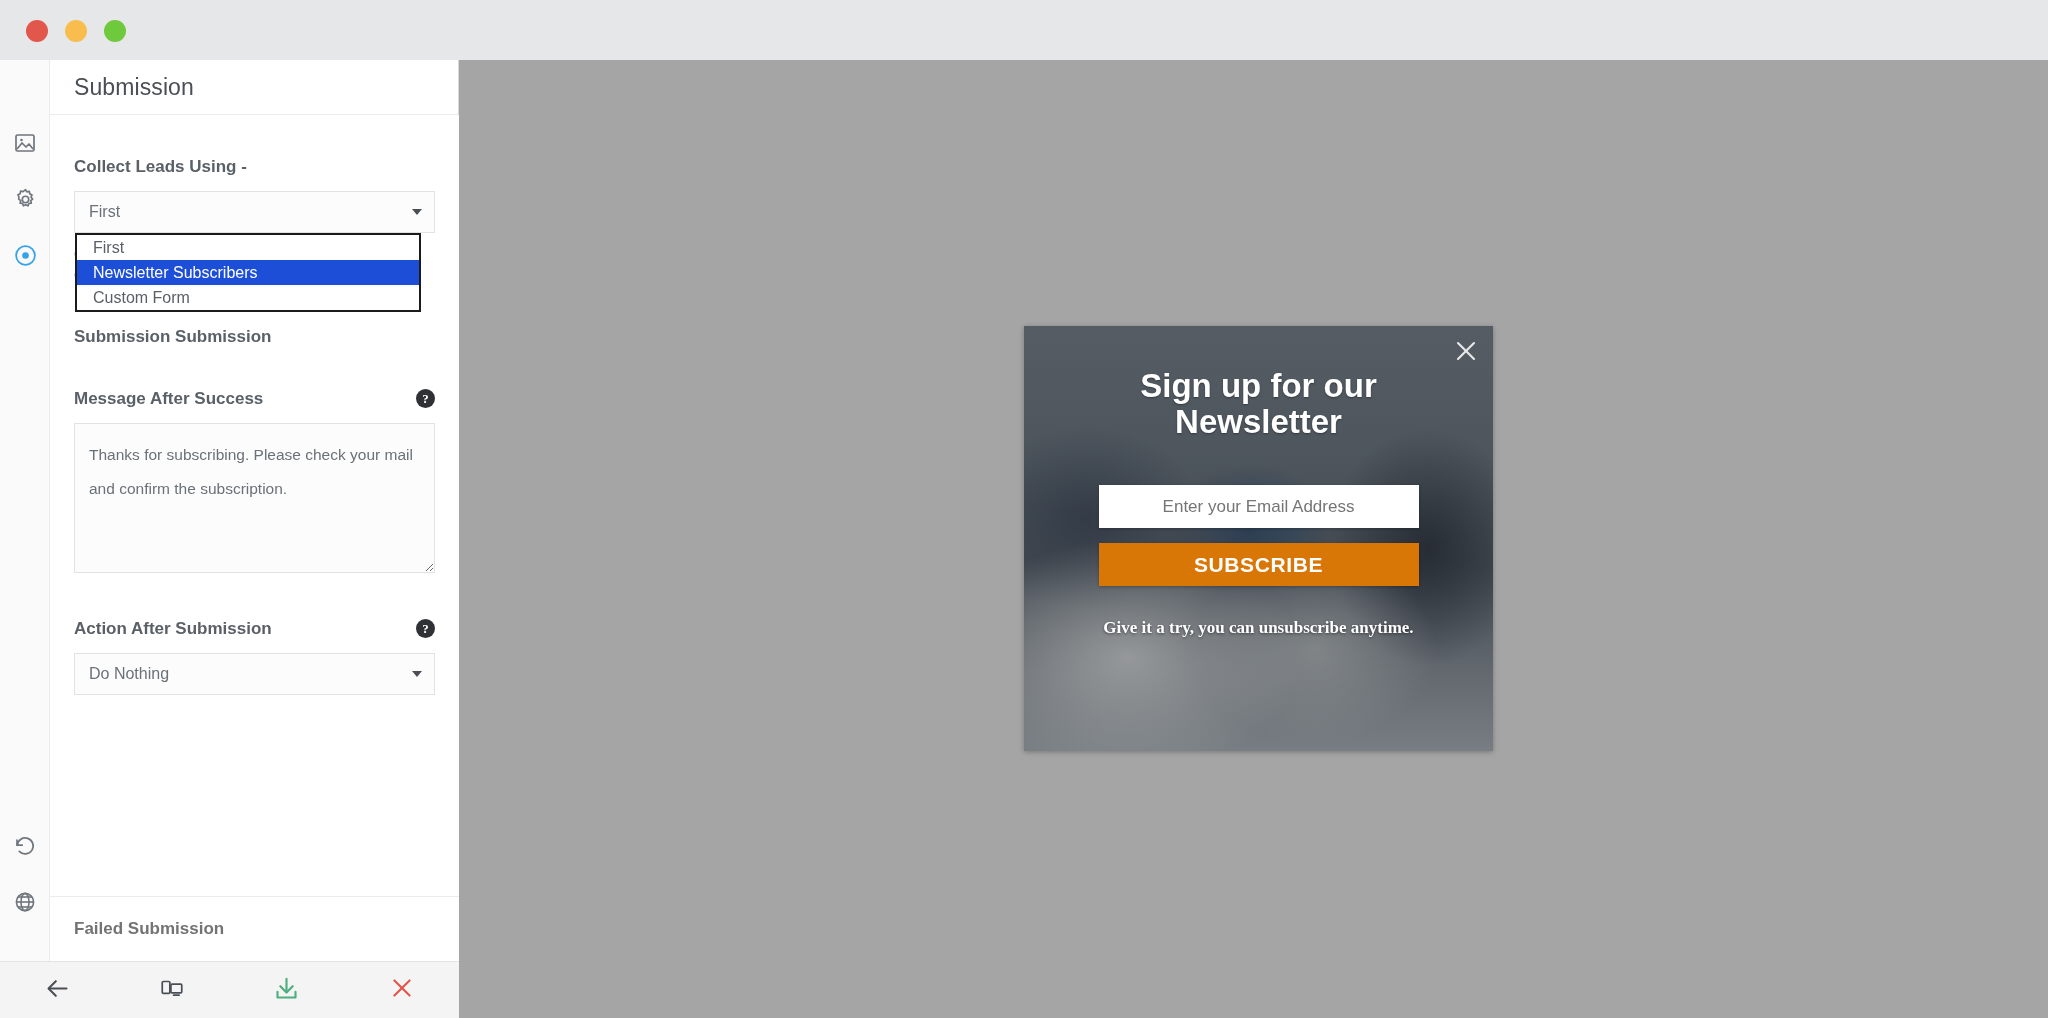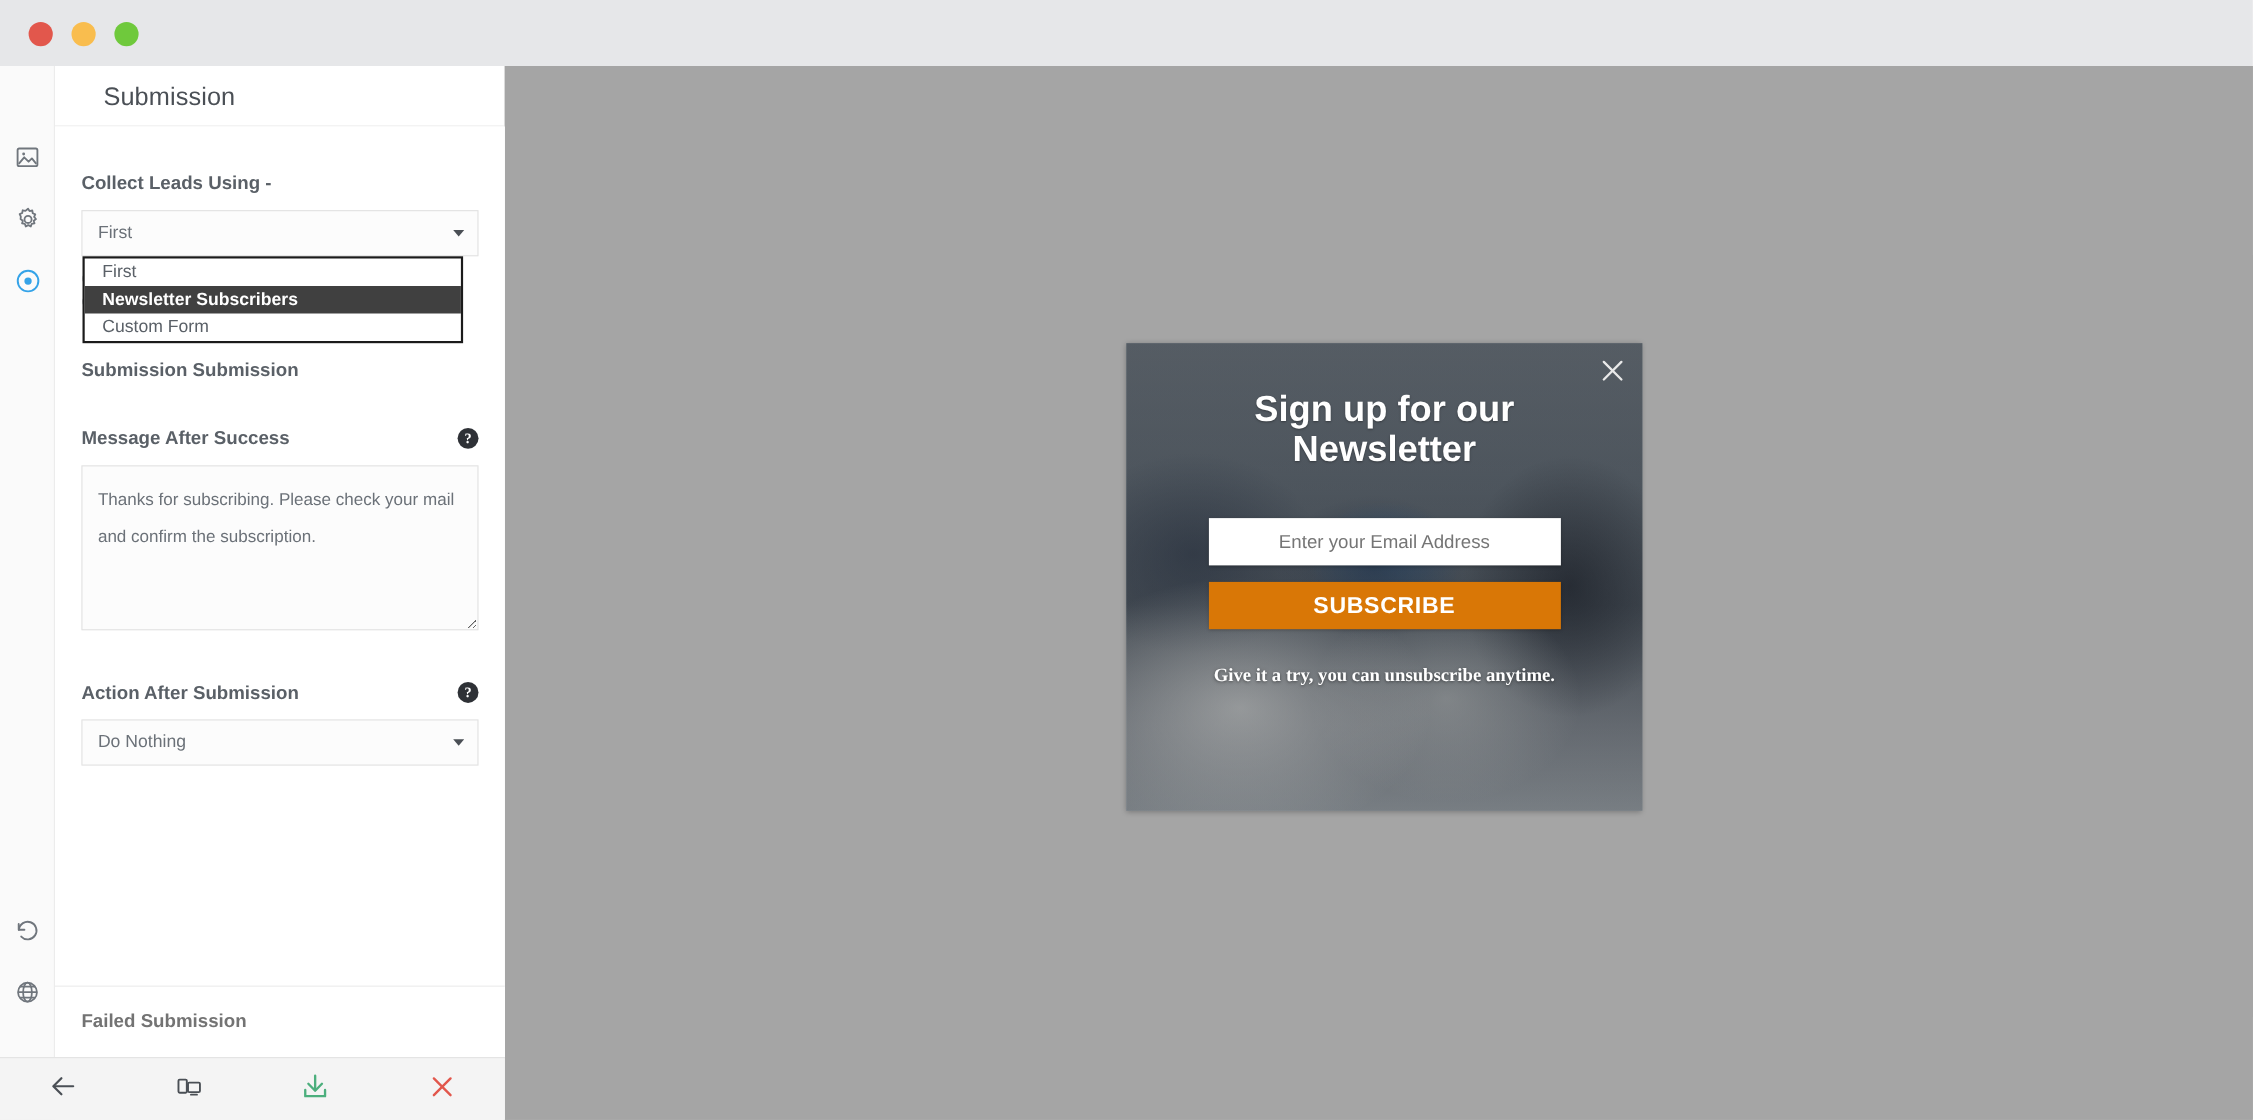--- a/index.html
+++ b/index.html
@@ -62,7 +62,6 @@
   .panel-title {
     font-size: 23px; color: #4a4f55; font-weight: 400;
     letter-spacing: .1px;
-    margin-left: 20px;
   }
   .panel-body {
     position: absolute; top: 55px; left: 0;

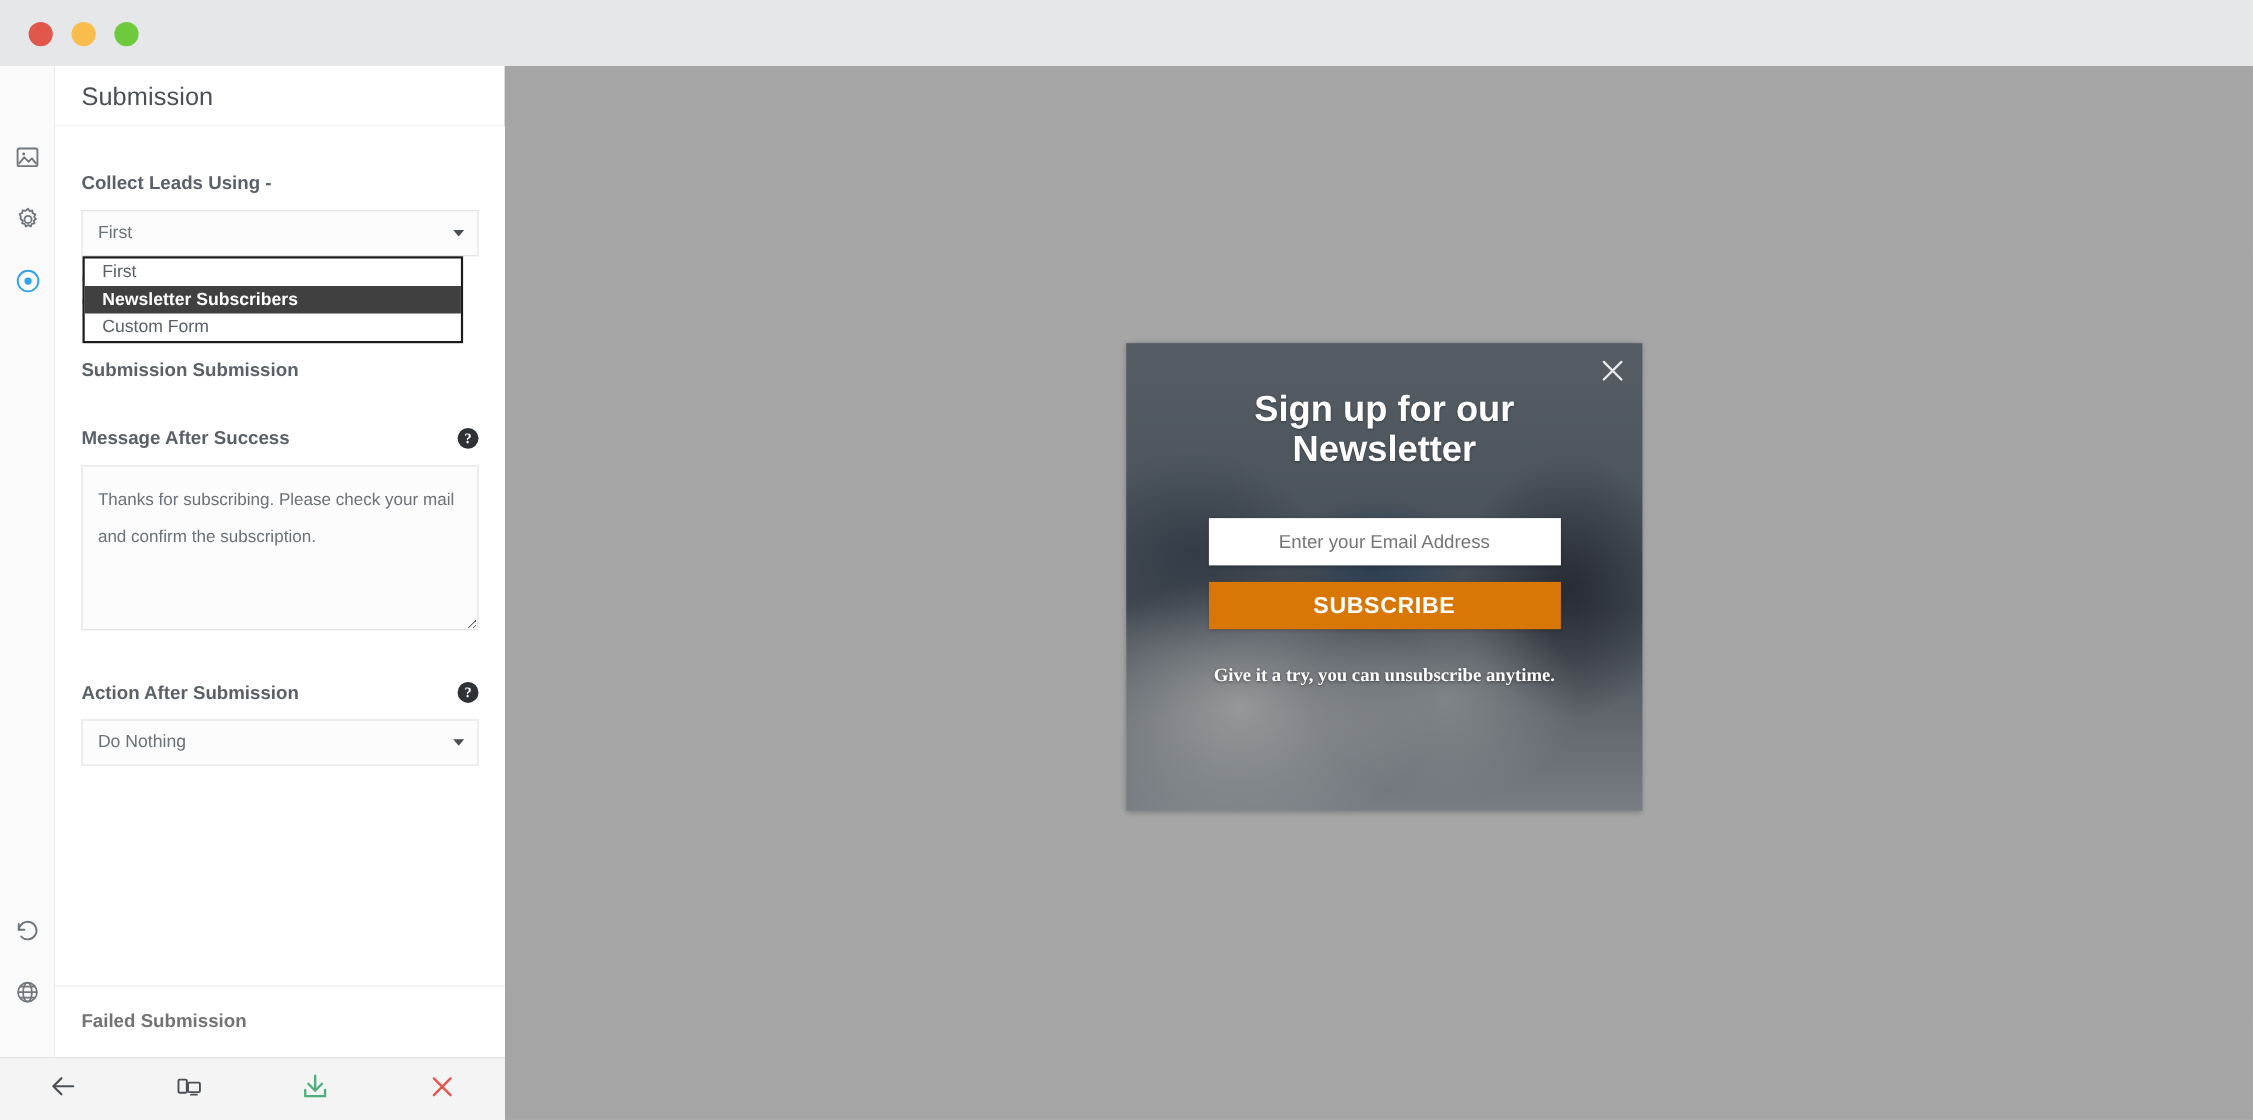--- a/index.html
+++ b/index.html
@@ -119,7 +119,7 @@
     font-size: 16px; color: #5a6067;
     cursor: pointer; white-space: nowrap;
   }
-  .dd-opt.selected { background: #404040; color: #ffffff; font-weight: 700; }
+  .dd-opt.selected { background: #1d4ed8; color: #ffffff; font-weight: 400; }
 
   .help-text {
     font-size: 15.5px; line-height: 1.35;

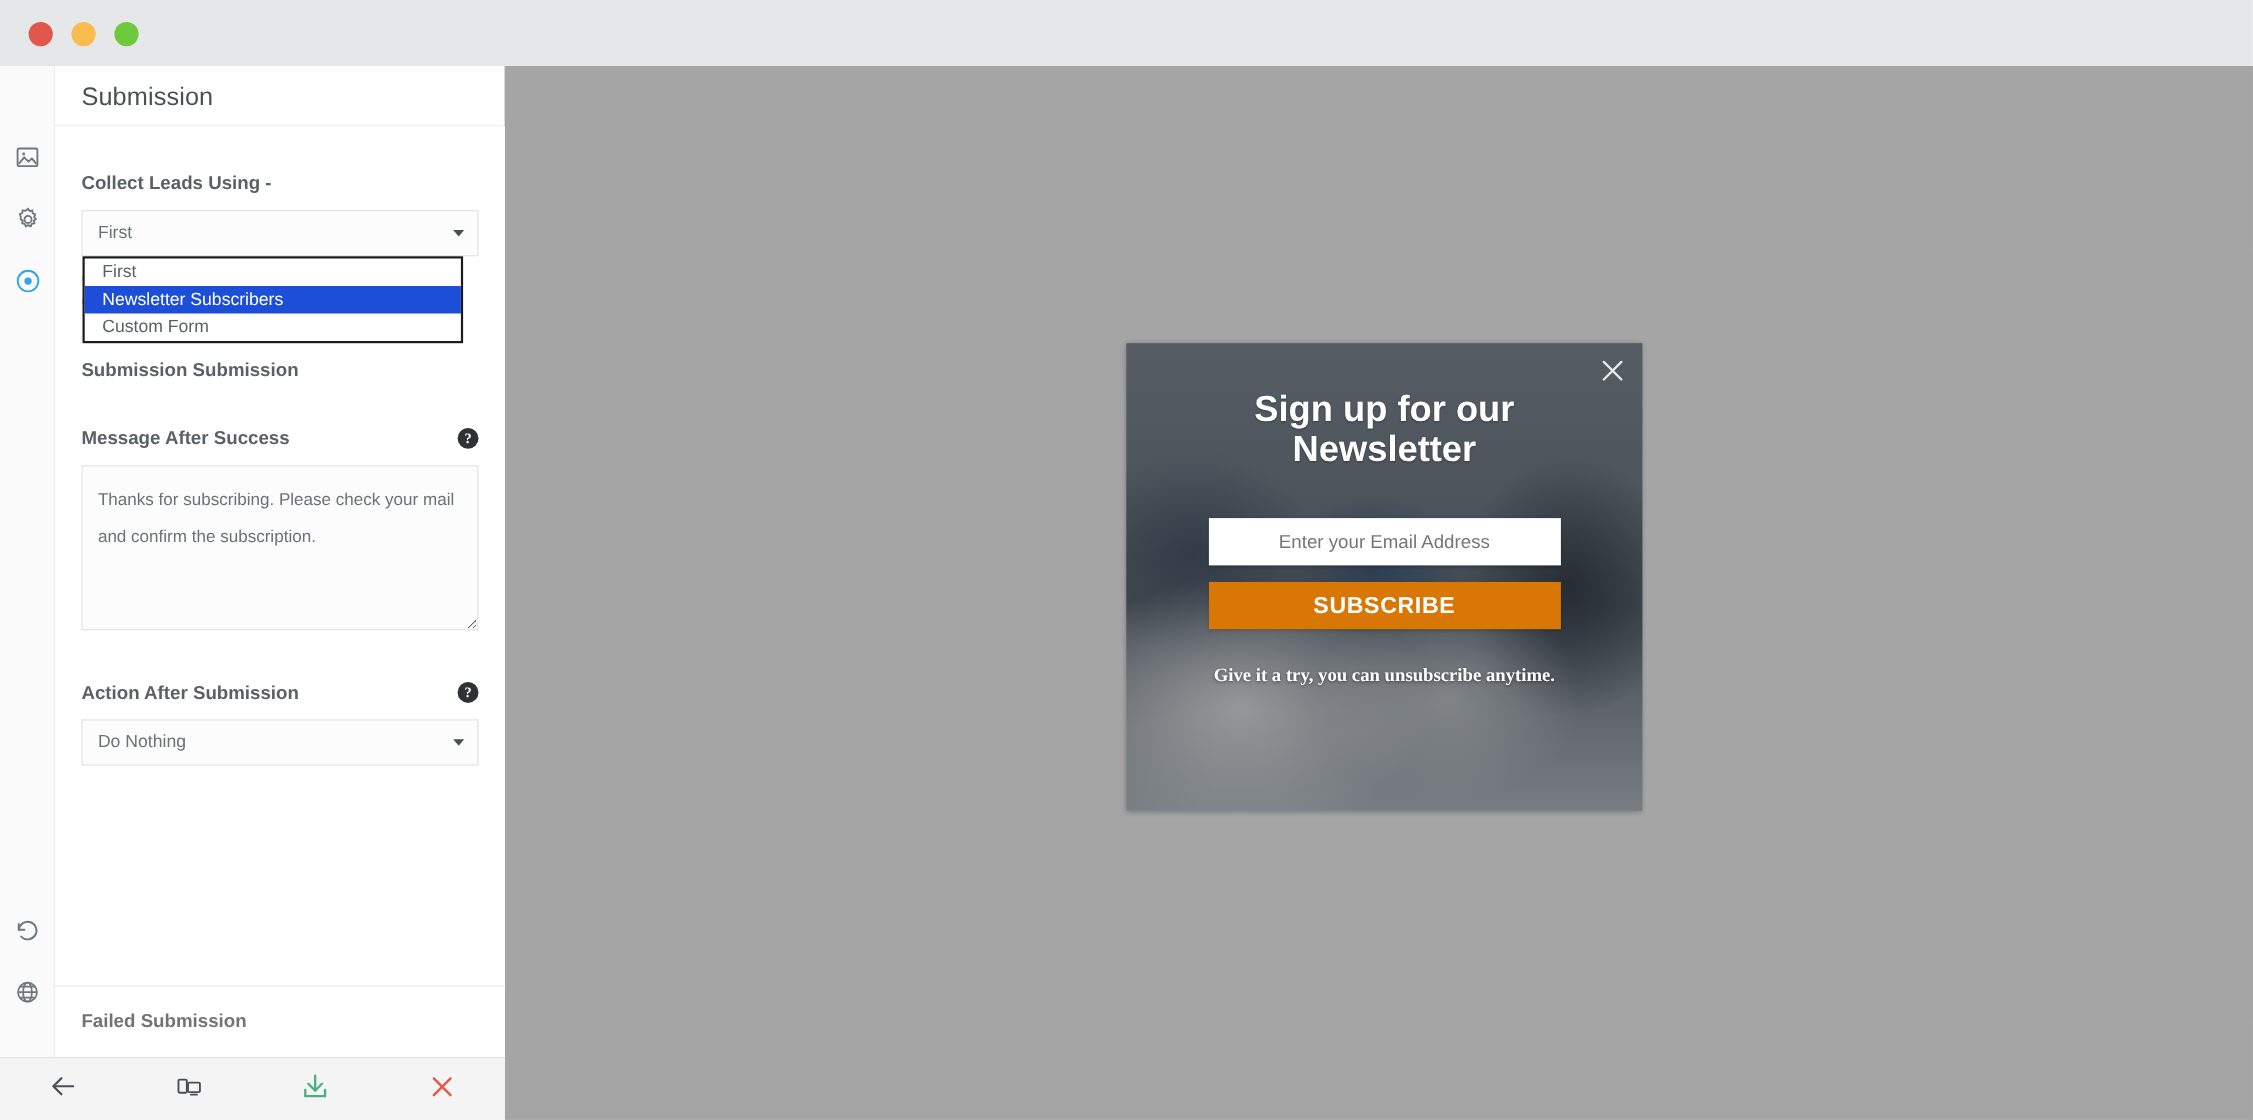--- a/index.html
+++ b/index.html
@@ -171,7 +171,7 @@
   }
   .popup {
     position: absolute;
-    left: 565px; top: 252px;
+    left: 565px; top: 266px;
     width: 469px; height: 425px;
     background: #606a72;
     background-image:

